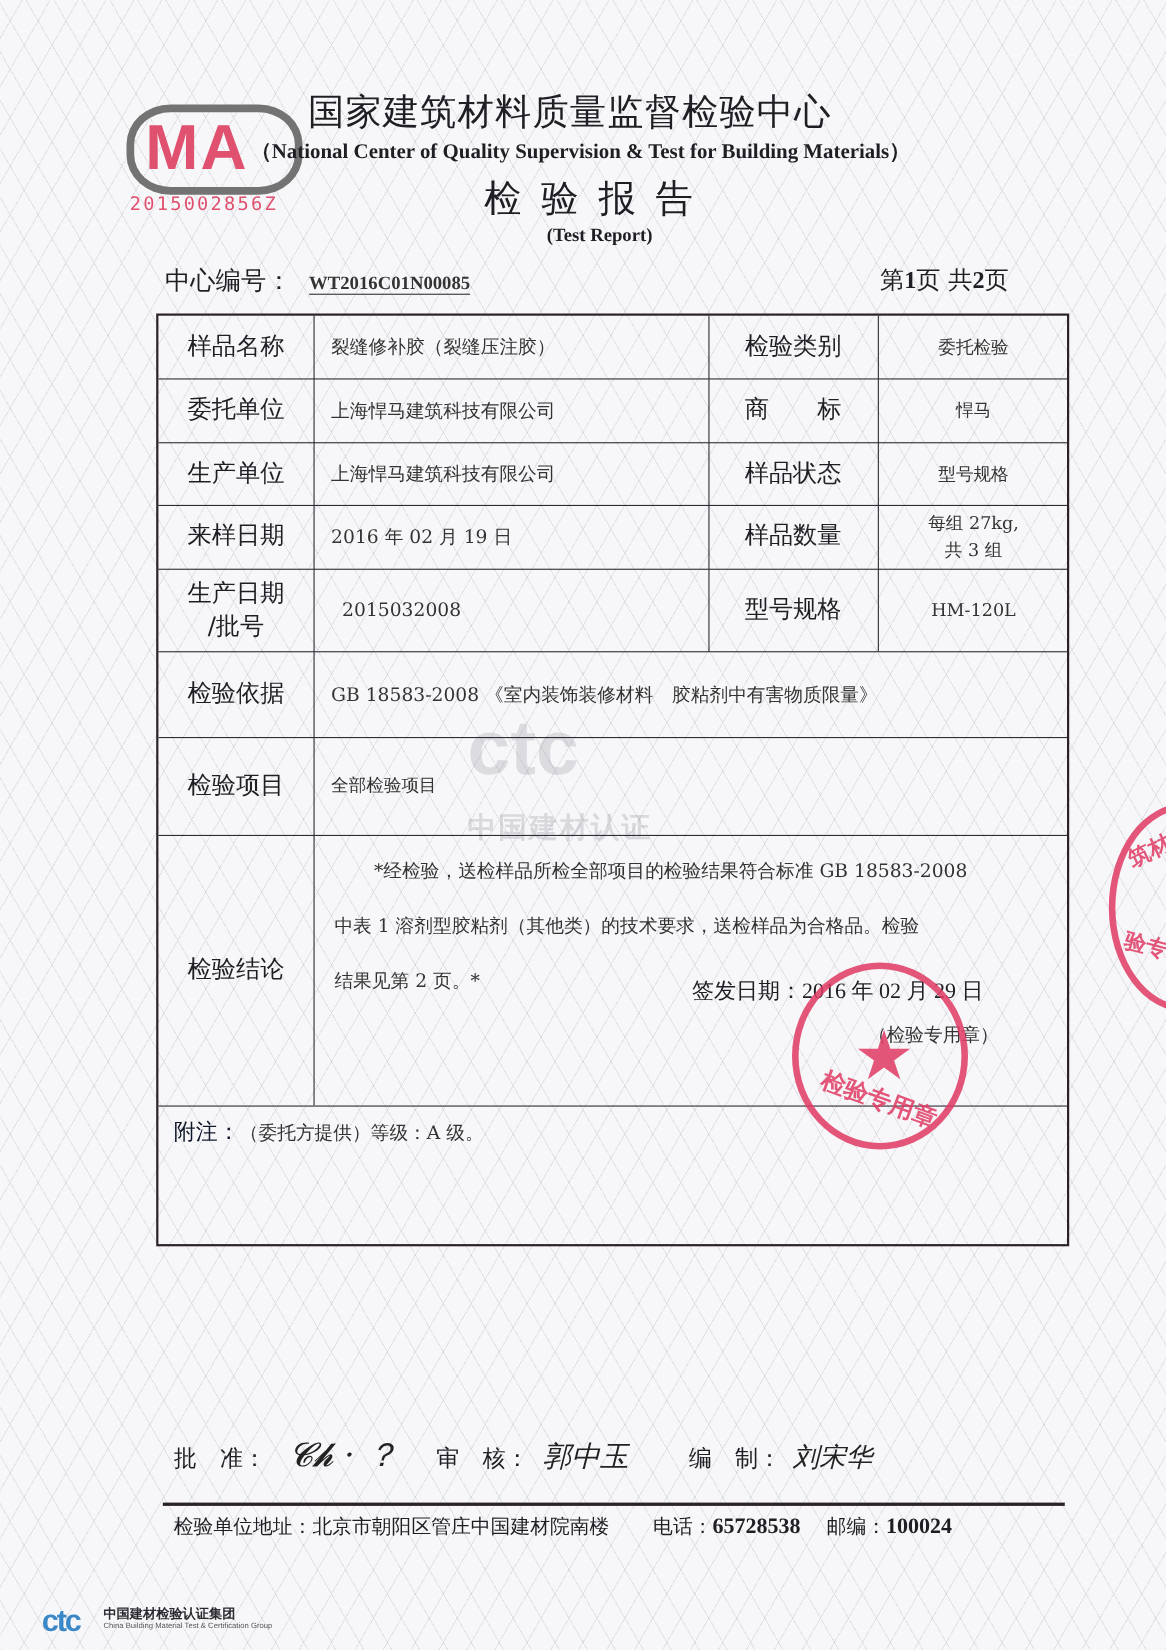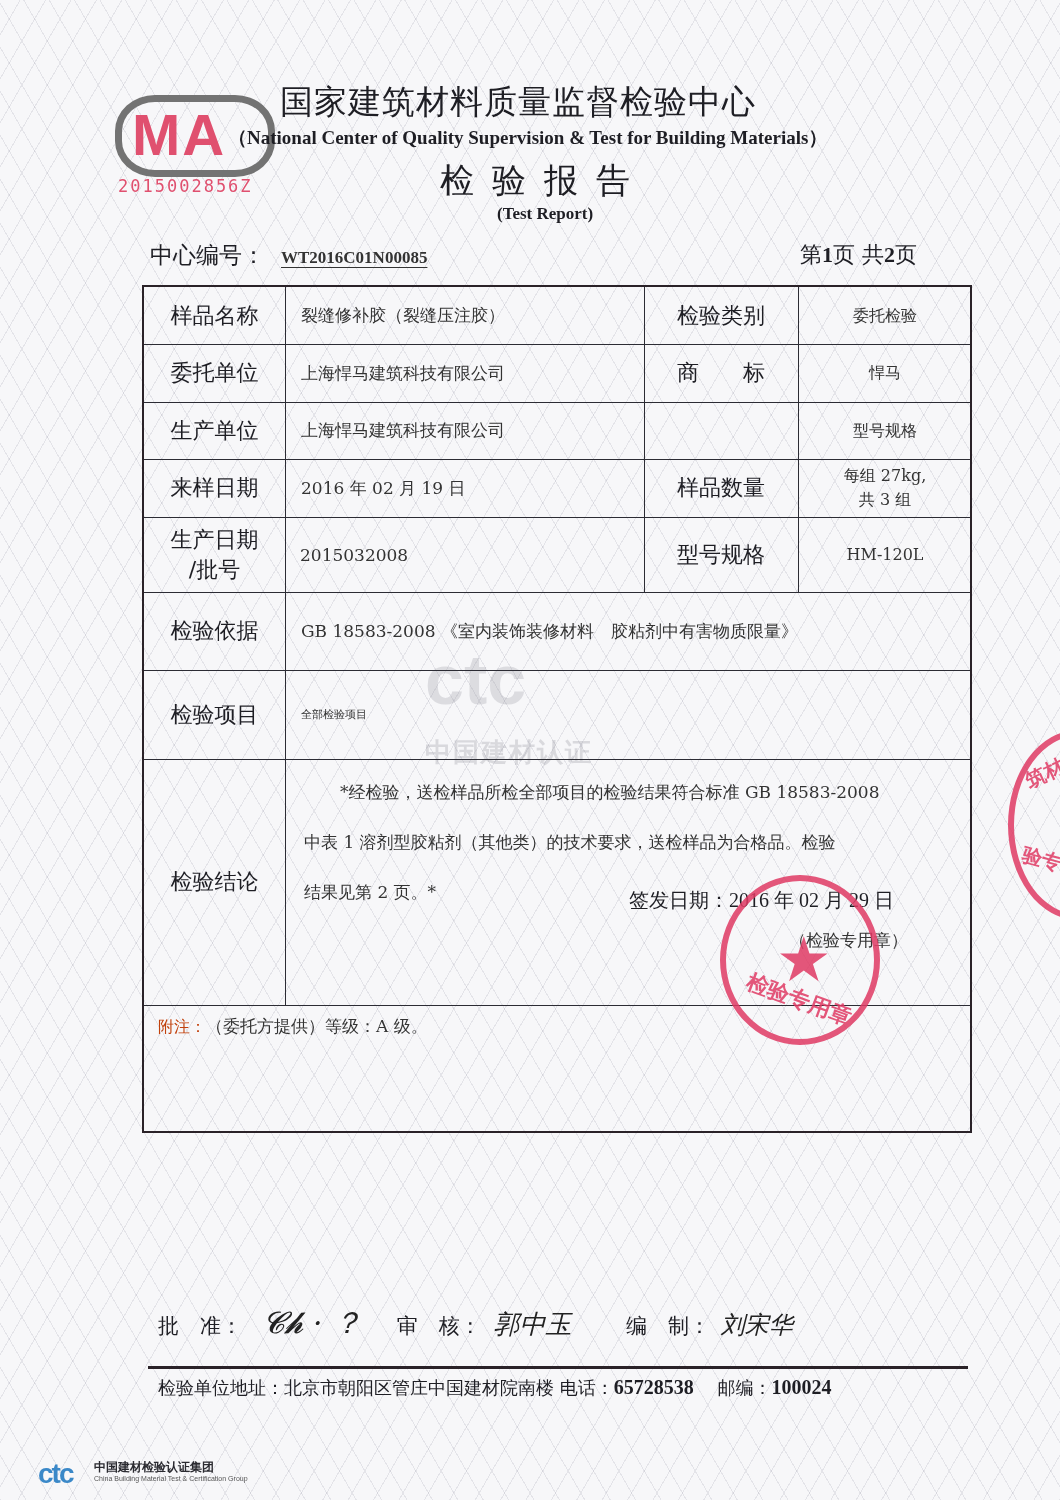--- a/index.html
+++ b/index.html
@@ -114,6 +114,7 @@
 
   <div class="cell lbl" style="left:0;top:115px;width:141px;height:57px">生产单位</div>
   <div class="cell val" style="left:141px;top:115px;width:359px;height:57px">上海悍马建筑科技有限公司</div>
+  <div class="cell lbl" style="left:500px;top:115px;width:154px;height:57px">样品状态</div>
   <div class="cell valc" style="left:654px;top:115px;width:174px;height:57px">型号规格</div>
 
   <div class="cell lbl" style="left:0;top:172px;width:141px;height:58px">来样日期</div>

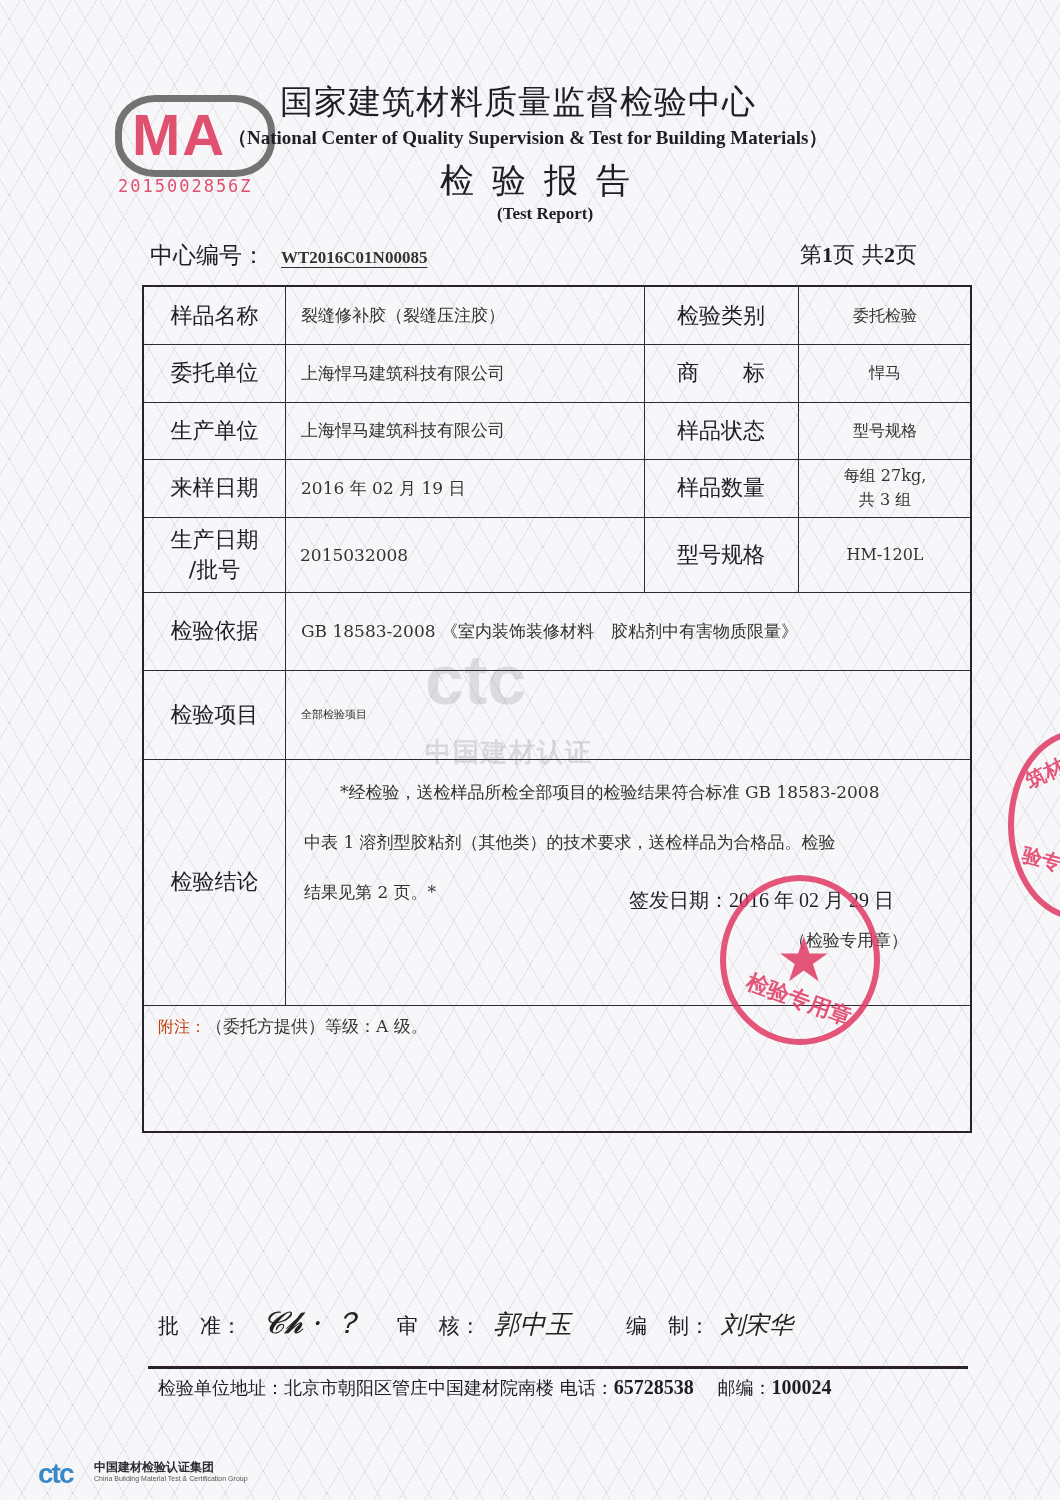--- a/index.html
+++ b/index.html
@@ -129,7 +129,7 @@
     <div>生产日期</div>
     <div>/批号</div>
   </div>
-  <div class="cell val" style="left:140px;top:230px;width:359px;height:75px">2015032008</div>
+  <div class="cell val" style="left:151px;top:230px;width:359px;height:75px">2015032008</div>
   <div class="cell lbl" style="left:500px;top:230px;width:154px;height:75px">型号规格</div>
   <div class="cell valc" style="left:654px;top:230px;width:174px;height:75px">HM-120L</div>
 

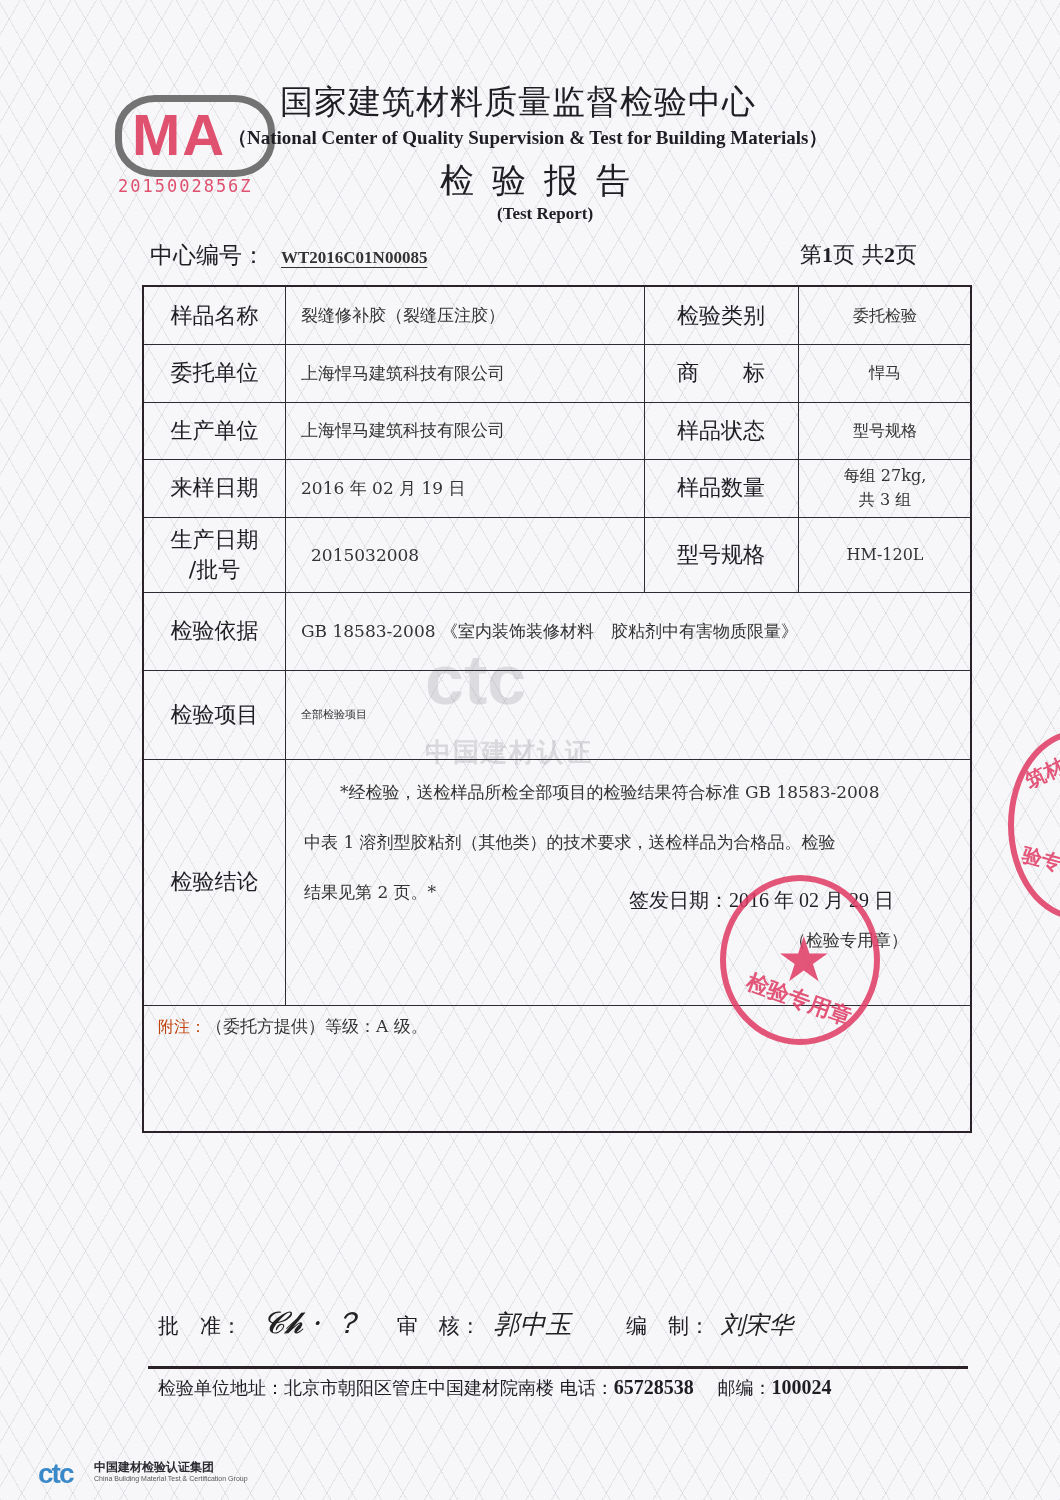--- a/index.html
+++ b/index.html
@@ -137,7 +137,7 @@
   <div class="cell val" style="left:141px;top:305px;width:687px;height:78px">GB 18583-2008 《室内装饰装修材料　胶粘剂中有害物质限量》</div>
 
   <div class="cell lbl" style="left:0;top:383px;width:141px;height:89px">检验项目</div>
-  <div class="cell val" style="left:141px;top:383px;width:687px;height:89px;font-size:11px">全部检验项目</div>
+  <div class="cell val" style="left:141px;top:383px;width:687px;height:89px;font-size:16px">全部检验项目</div>
 
   <div class="cell lbl" style="left:0;top:472px;width:141px;height:246px">检验结论</div>
   <div class="conclusion">

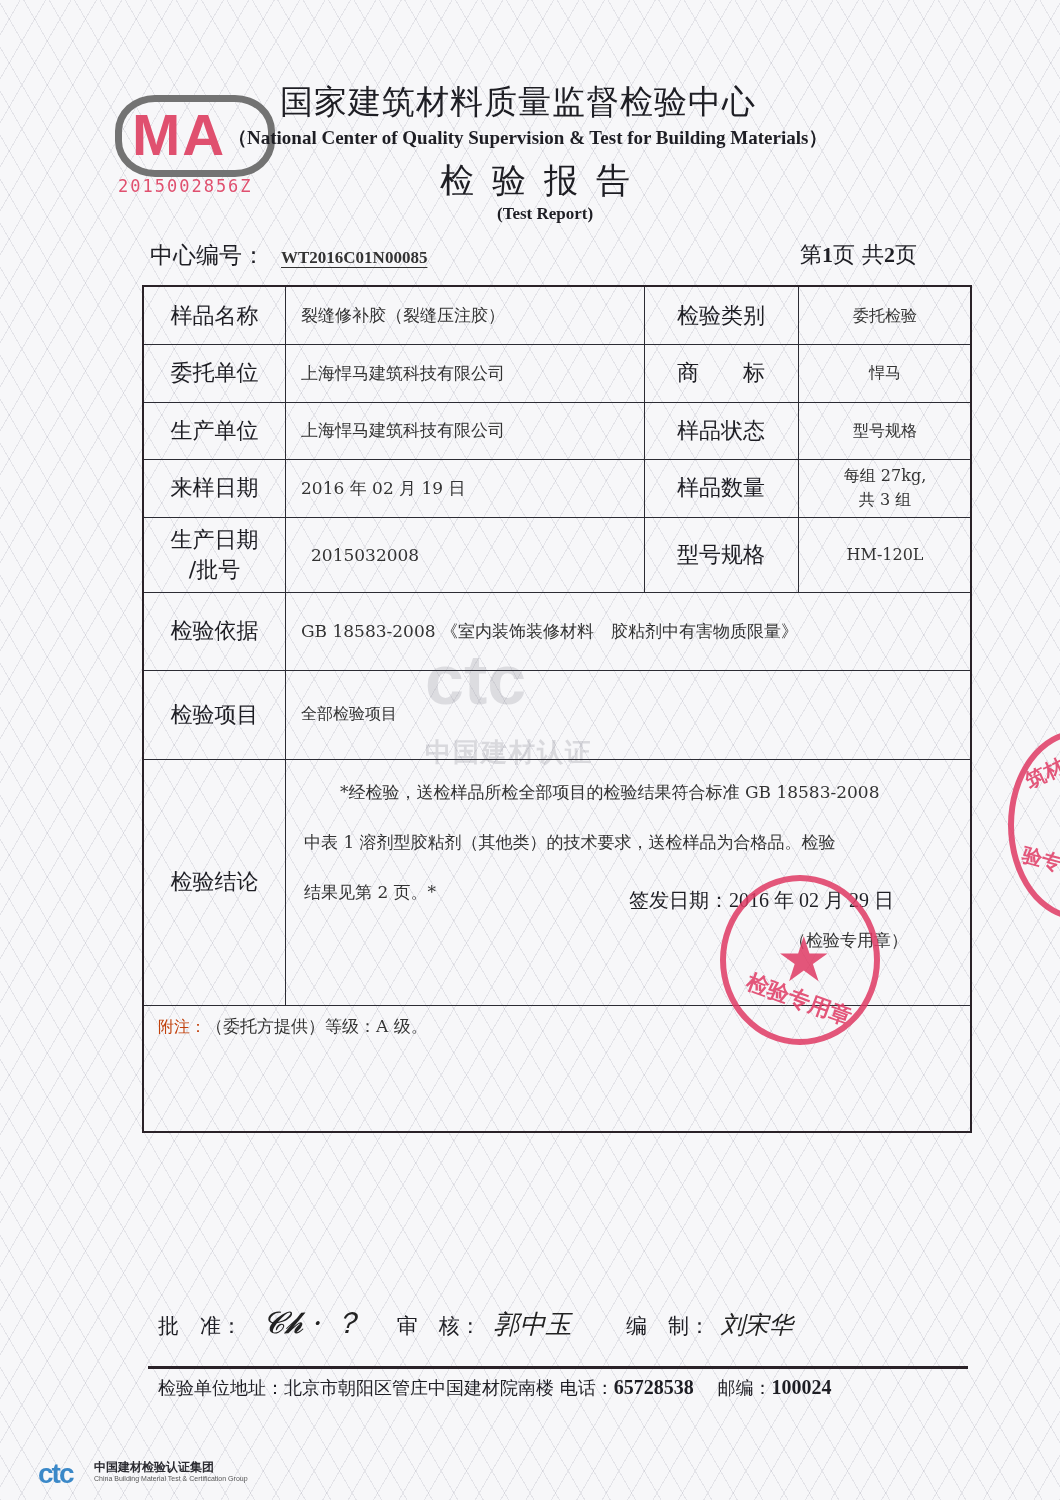--- a/index.html
+++ b/index.html
@@ -45,7 +45,7 @@
   .sign-date span.num { font-family:"Liberation Serif",serif; }
   .seal-note { position:absolute; left:645px; top:642px; font-size:17px; color:#333; }
   .note { position:absolute; left:14px; top:728px; font-size:17px; color:#333; }
-  .note b { font-family:"DejaVu Sans",sans-serif; font-weight:normal; font-size:16px; color:#c2410c; }
+  .note b { font-family:"DejaVu Sans",sans-serif; font-weight:normal; font-size:20px; color:#0f172a; }
 
   
   .seal { border:6px solid #e03a64; border-radius:50%; box-sizing:border-box; color:#e03a64; opacity:0.85; }

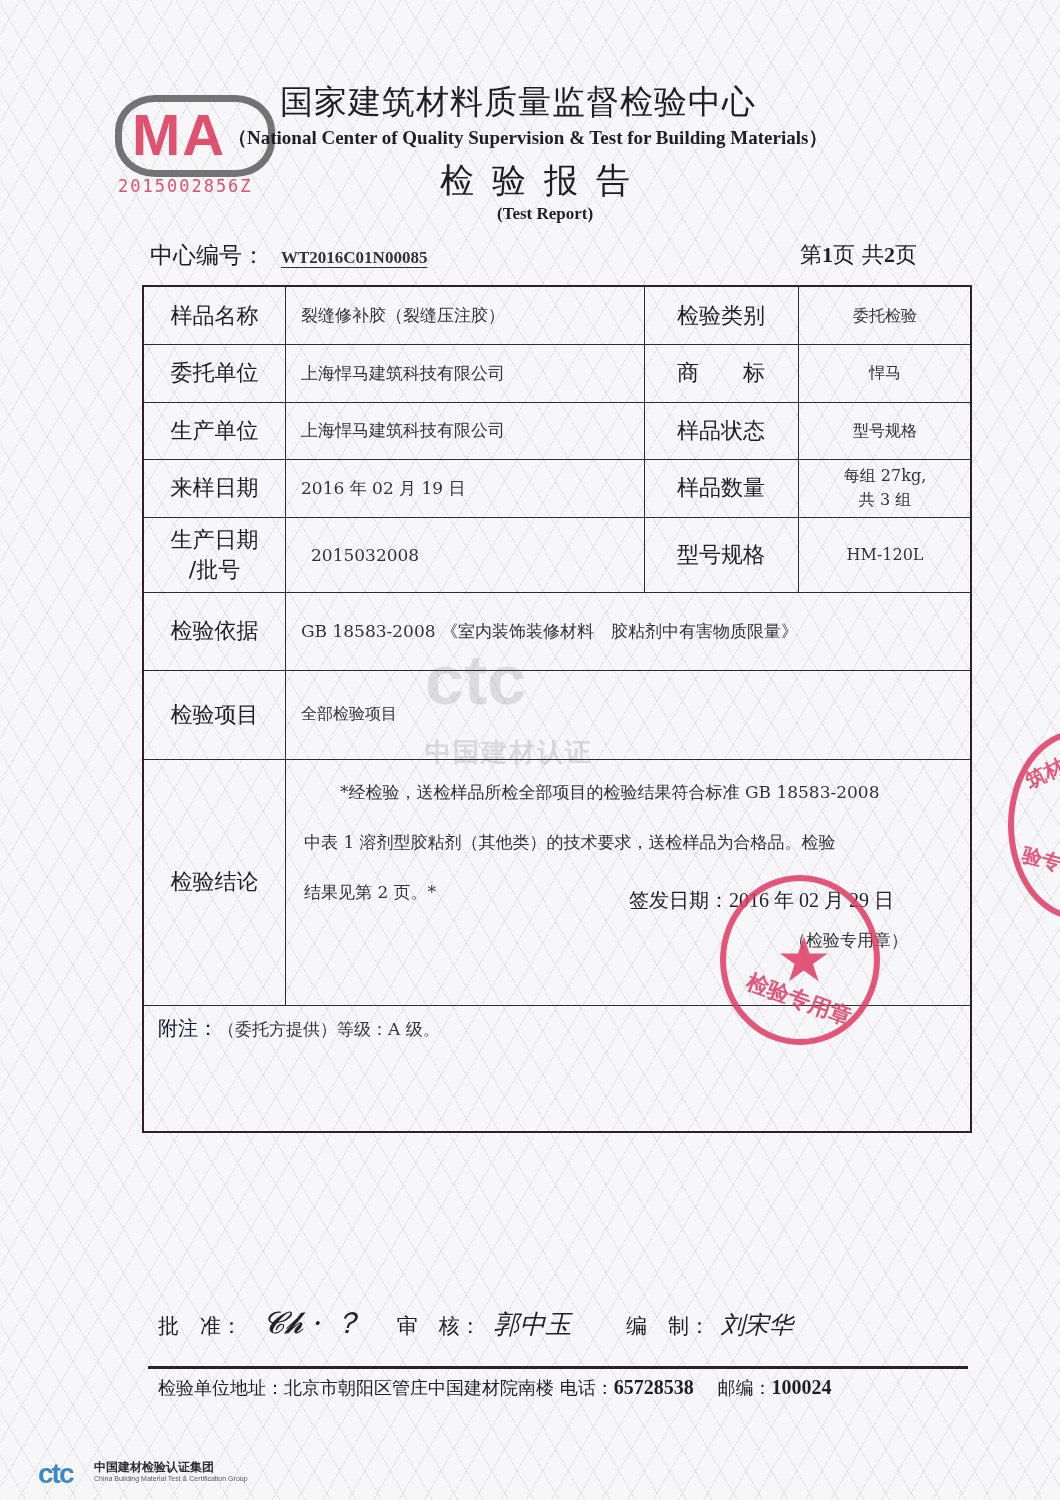--- a/index.html
+++ b/index.html
@@ -176,7 +176,7 @@
 <div class="abs sig-line"></div>
 <div class="abs addr-row">
   <span>检验单位地址：</span><span>北京市朝阳区管庄中国建材院南楼</span>
-  <span style="">电话：</span><b>65728538</b>
+  <span style="margin-left:34px">电话：</span><b>65728538</b>
   <span style="margin-left:18px">邮编：</span><b>100024</b>
 </div>
 

